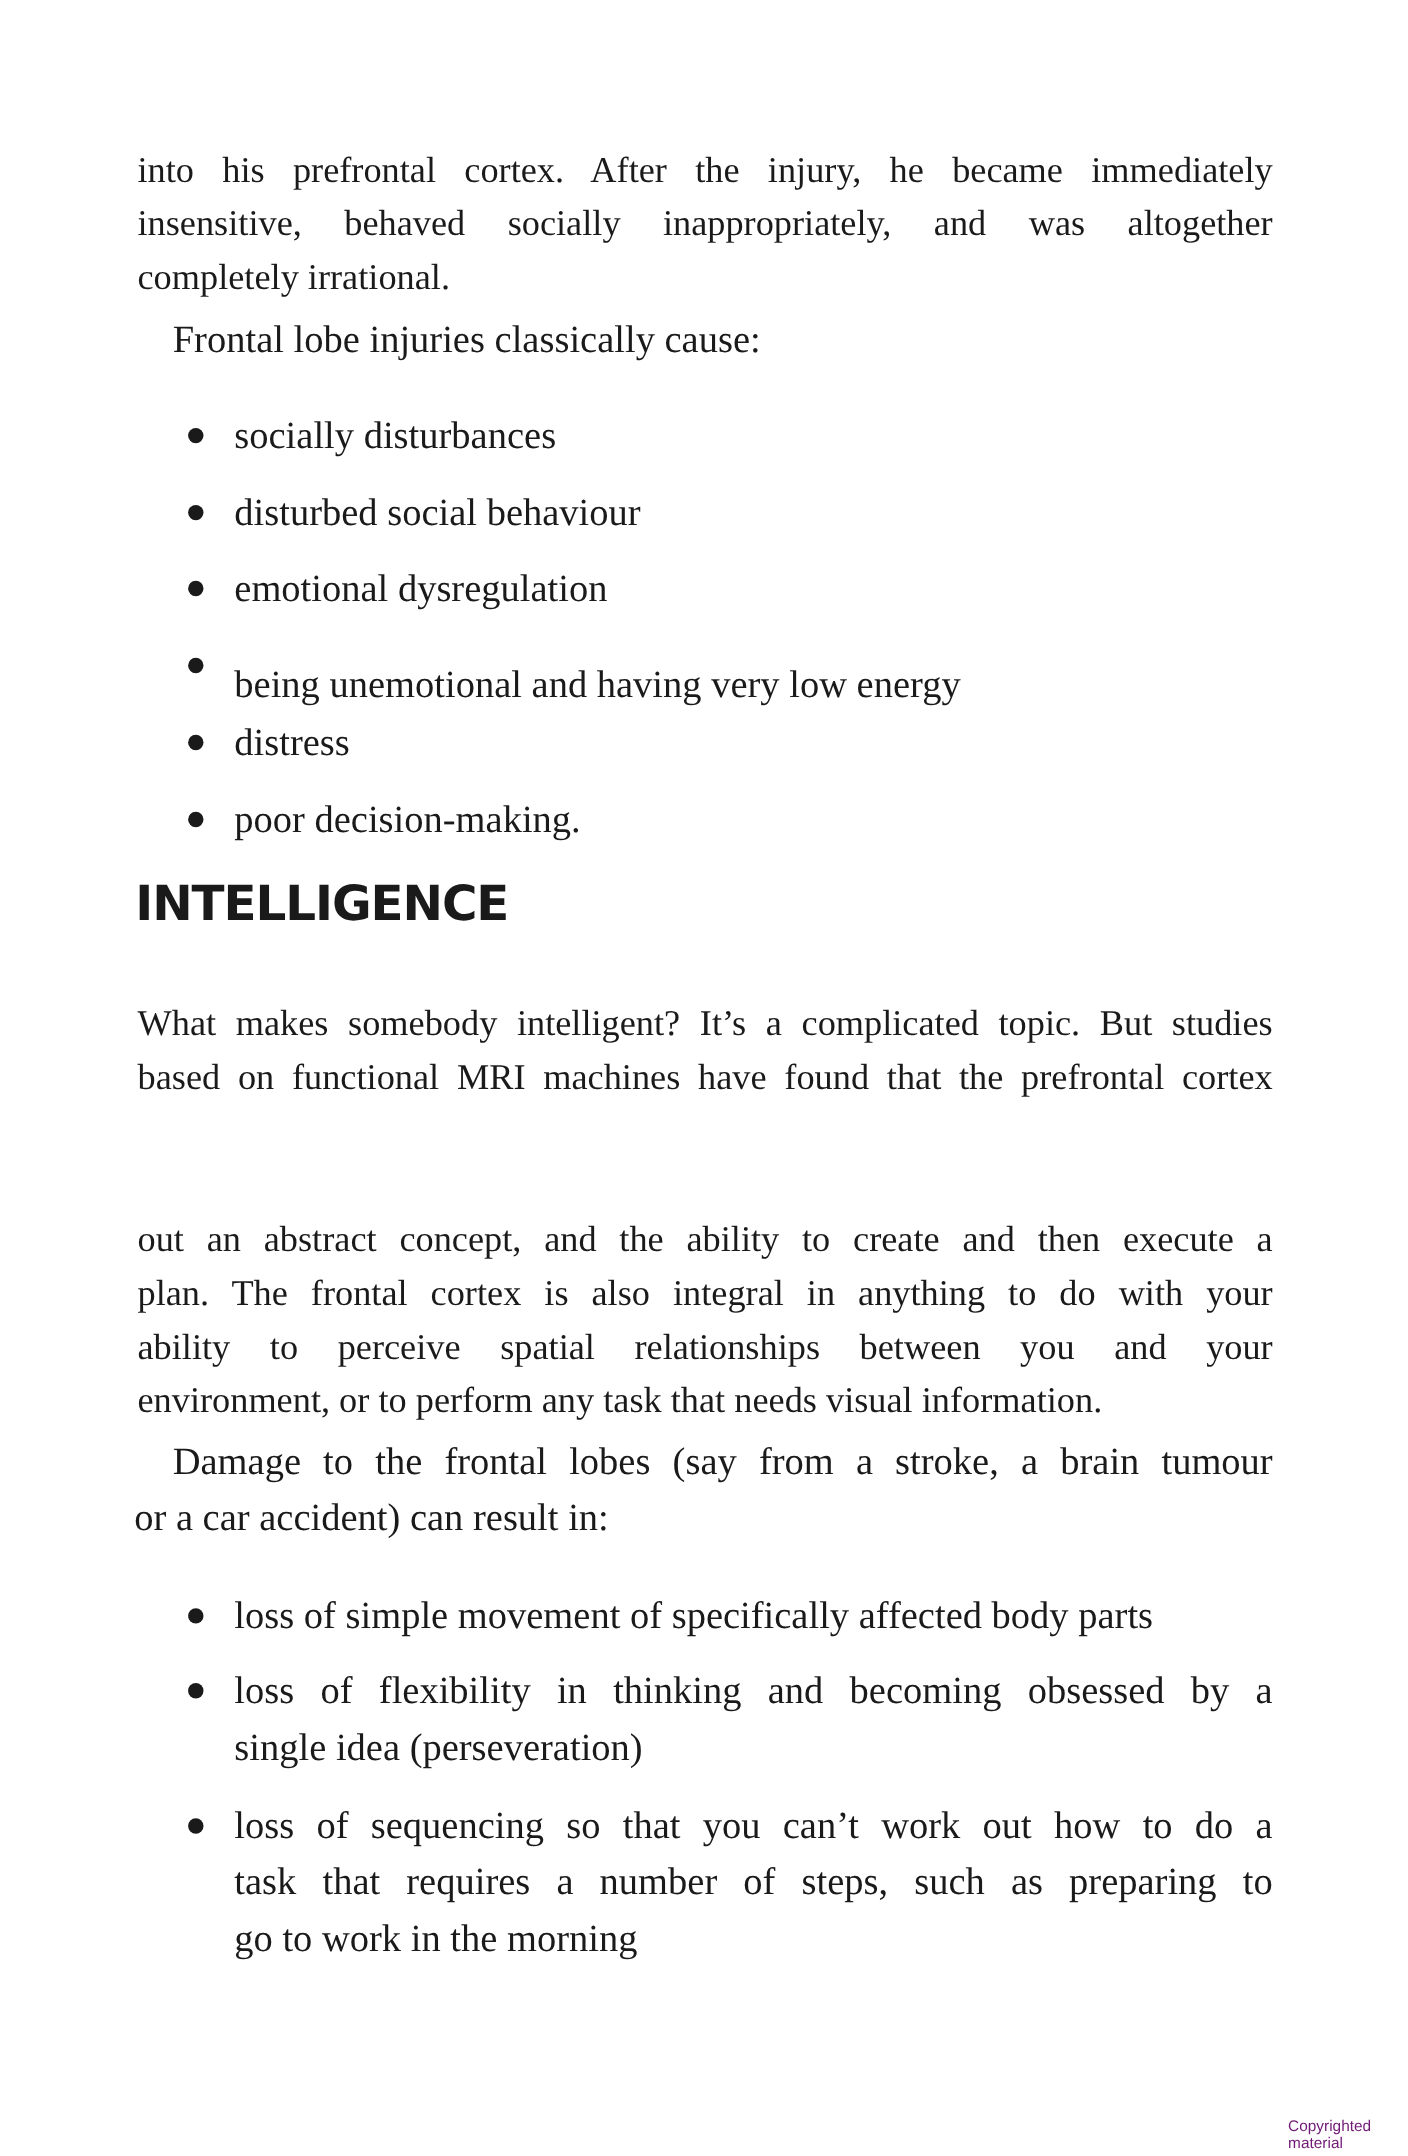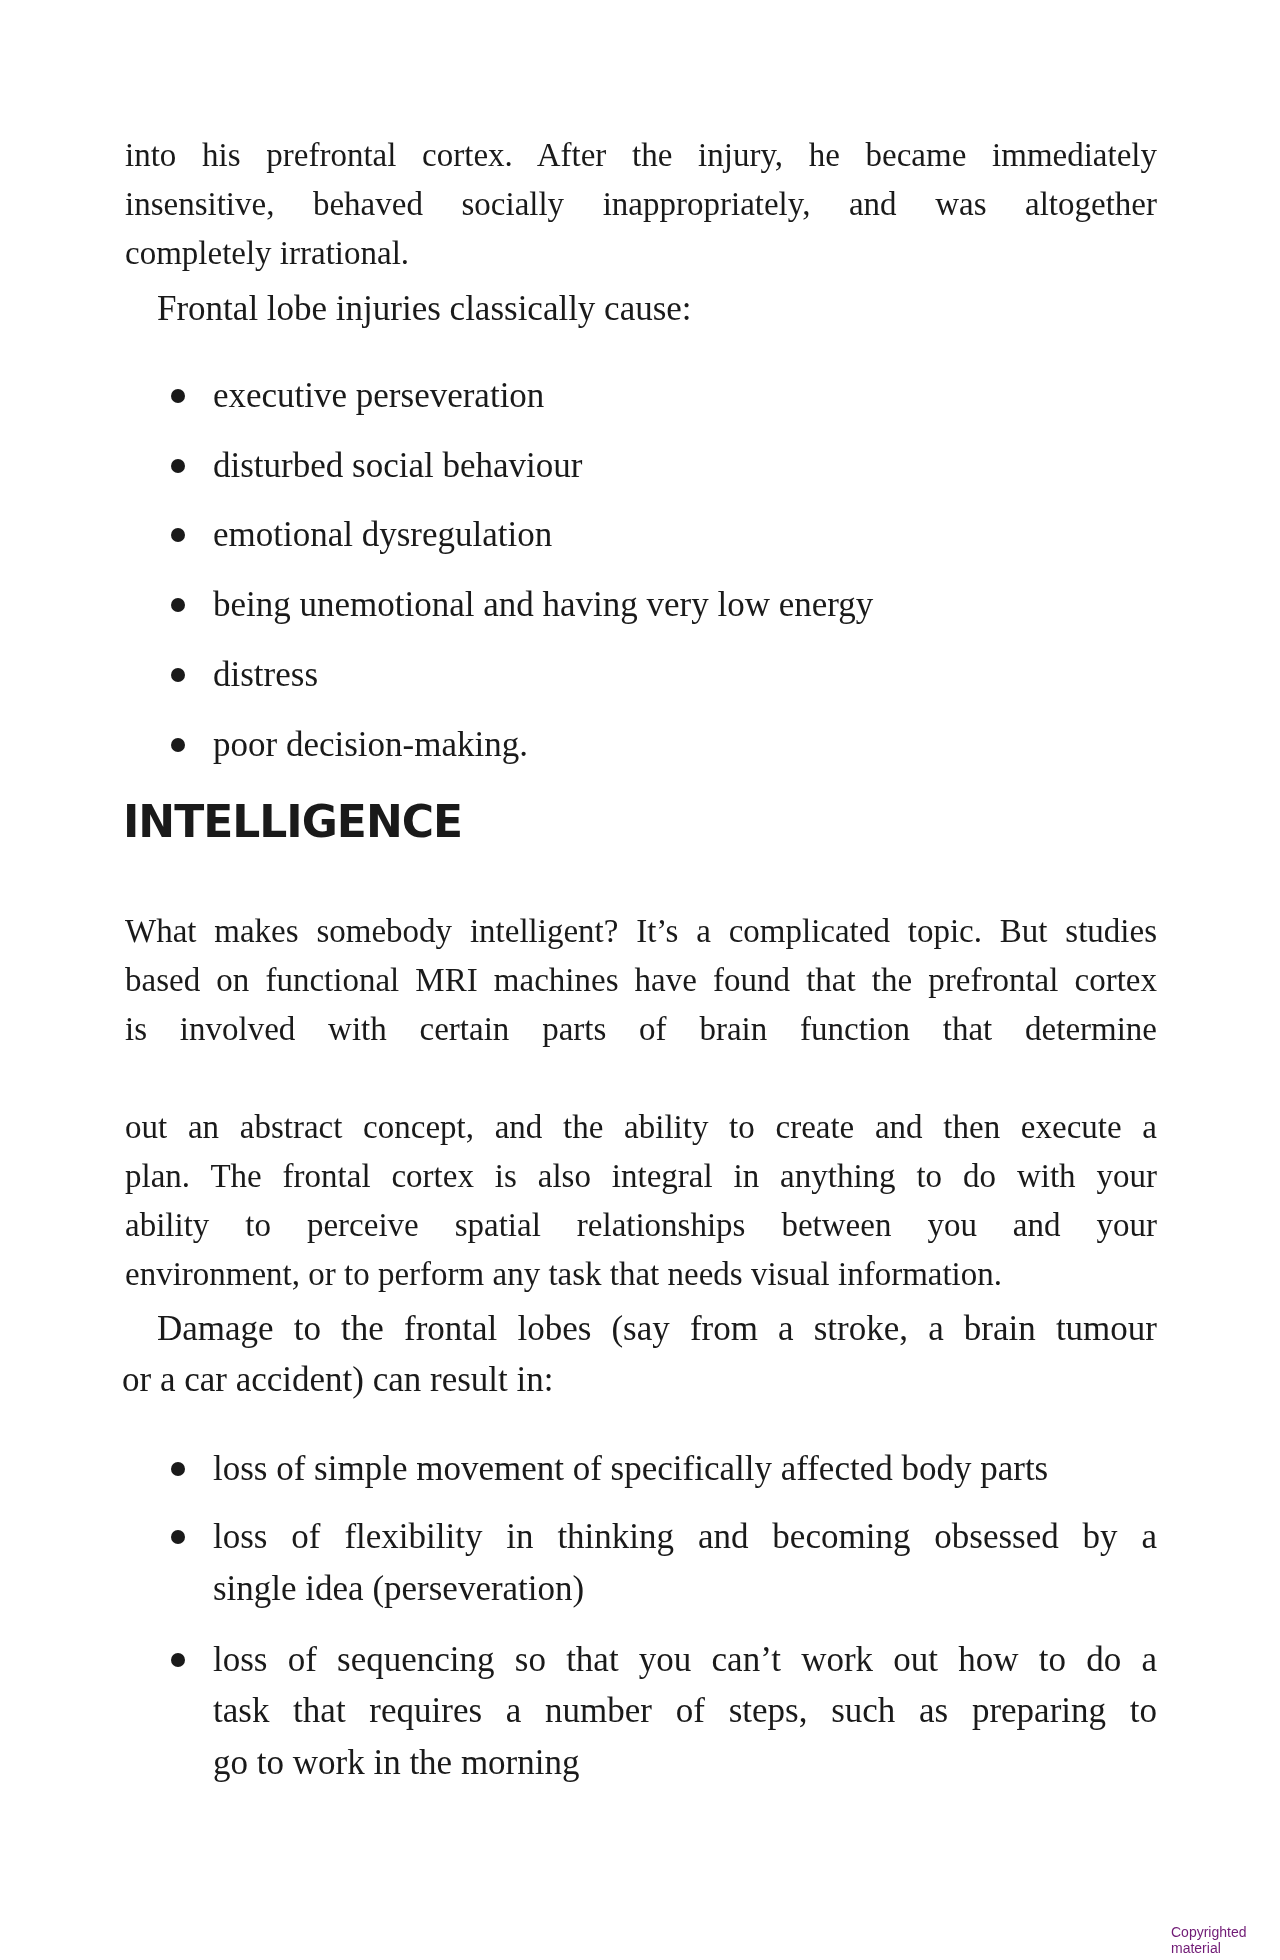--- a/index.html
+++ b/index.html
@@ -28,7 +28,7 @@
 
   <div>
     <span class="bullet" style="top:389px"></span>
-    <div class="bl ser" style="top:371px">executive perseveration</div>
+    <div class="bl ser" style="top:371px">socially disturbances</div>
     <span class="bullet" style="top:459px"></span>
     <div class="bl ser" style="top:441px">disturbed social behaviour</div>
     <span class="bullet" style="top:528px"></span>

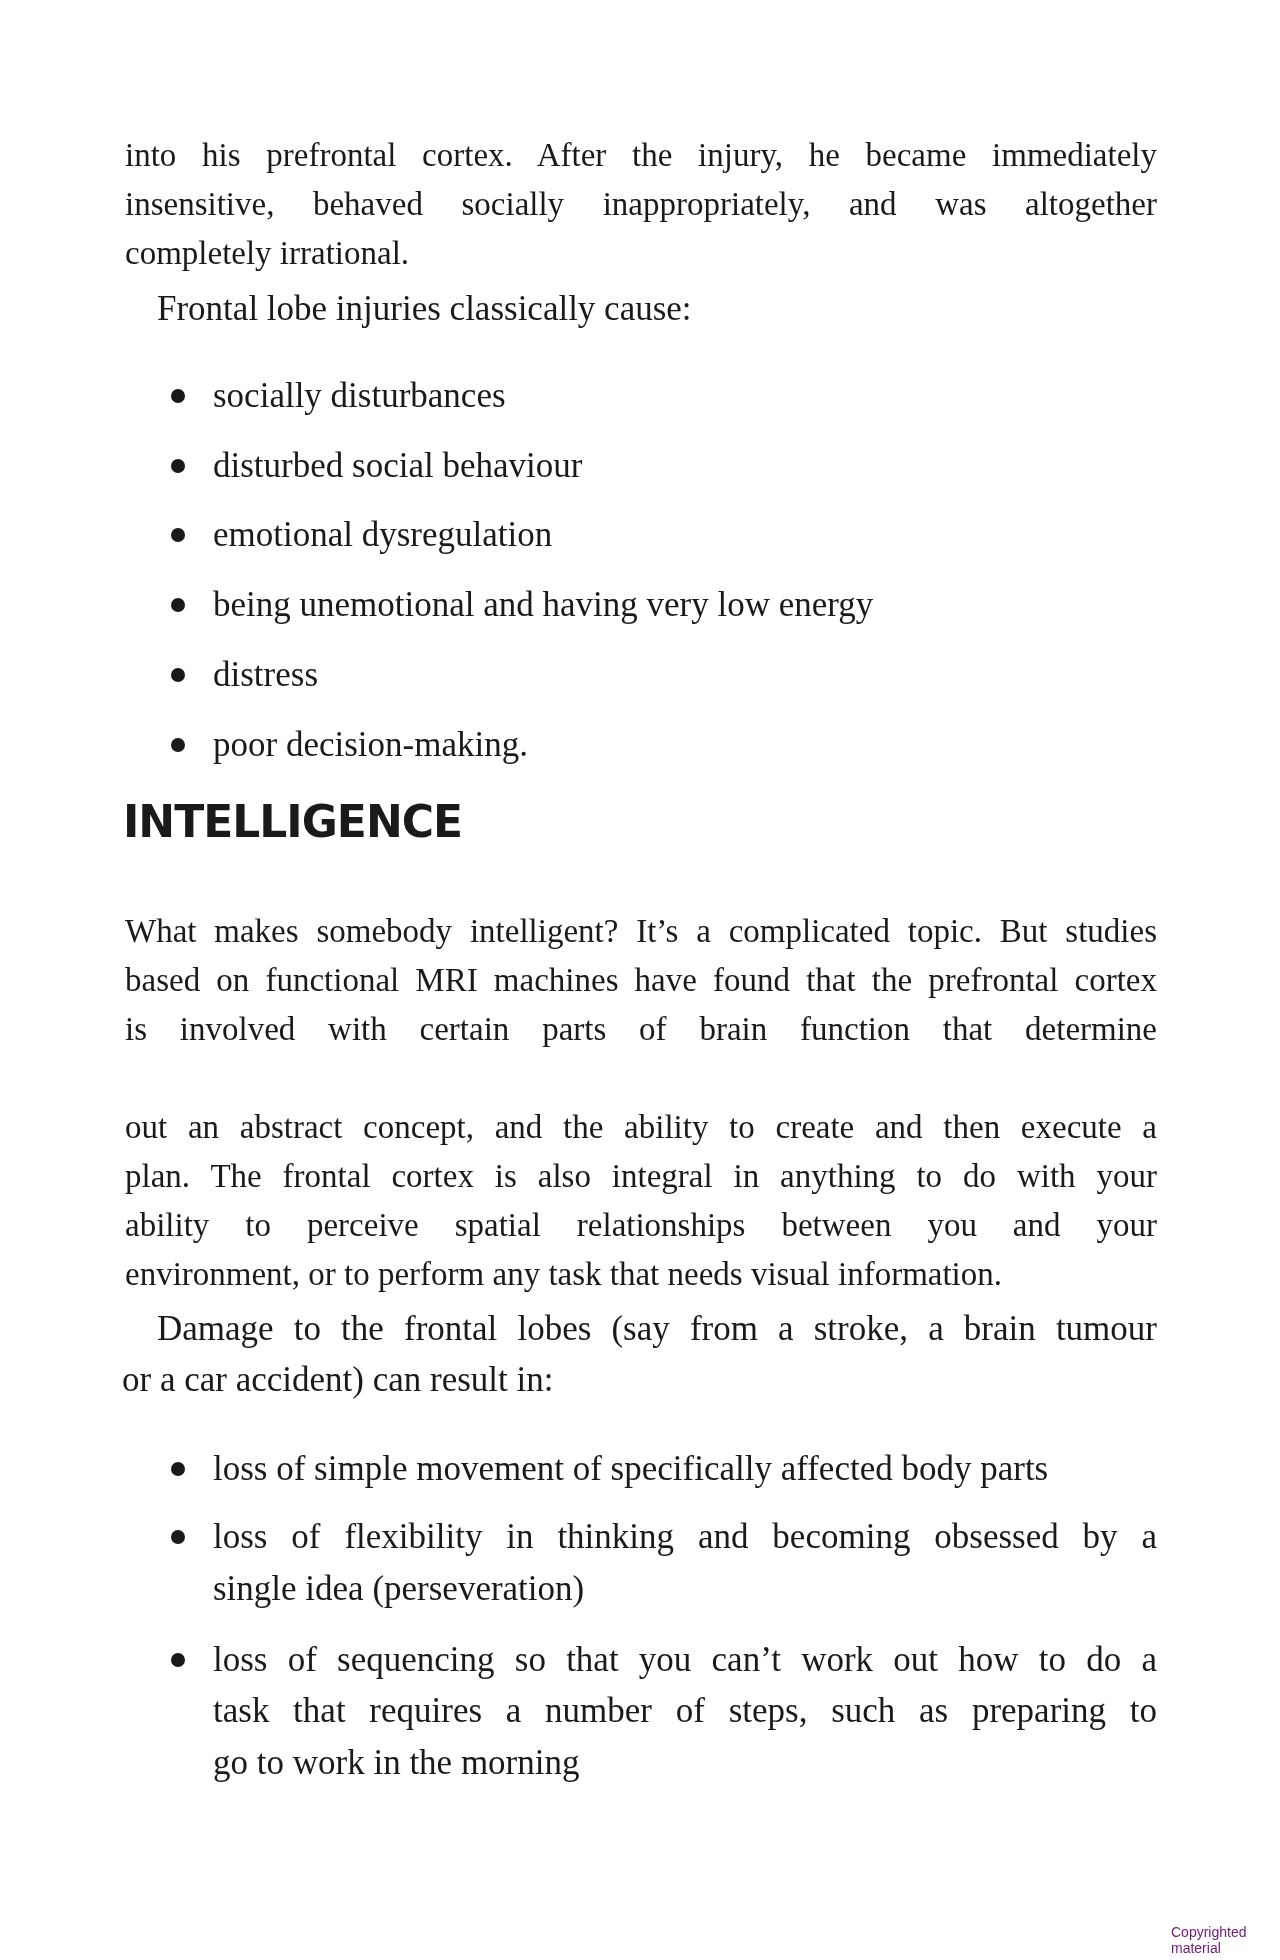--- a/index.html
+++ b/index.html
@@ -34,7 +34,7 @@
     <span class="bullet" style="top:528px"></span>
     <div class="bl ser" style="top:510px">emotional dysregulation</div>
     <span class="bullet" style="top:598px"></span>
-    <div class="bl ser" style="top:580px">being unemotional and having very low energy</div>
+    <div class="bl ser" style="top:598px">being unemotional and having very low energy</div>
     <span class="bullet" style="top:668px"></span>
     <div class="bl ser" style="top:650px">distress</div>
     <span class="bullet" style="top:738px"></span>

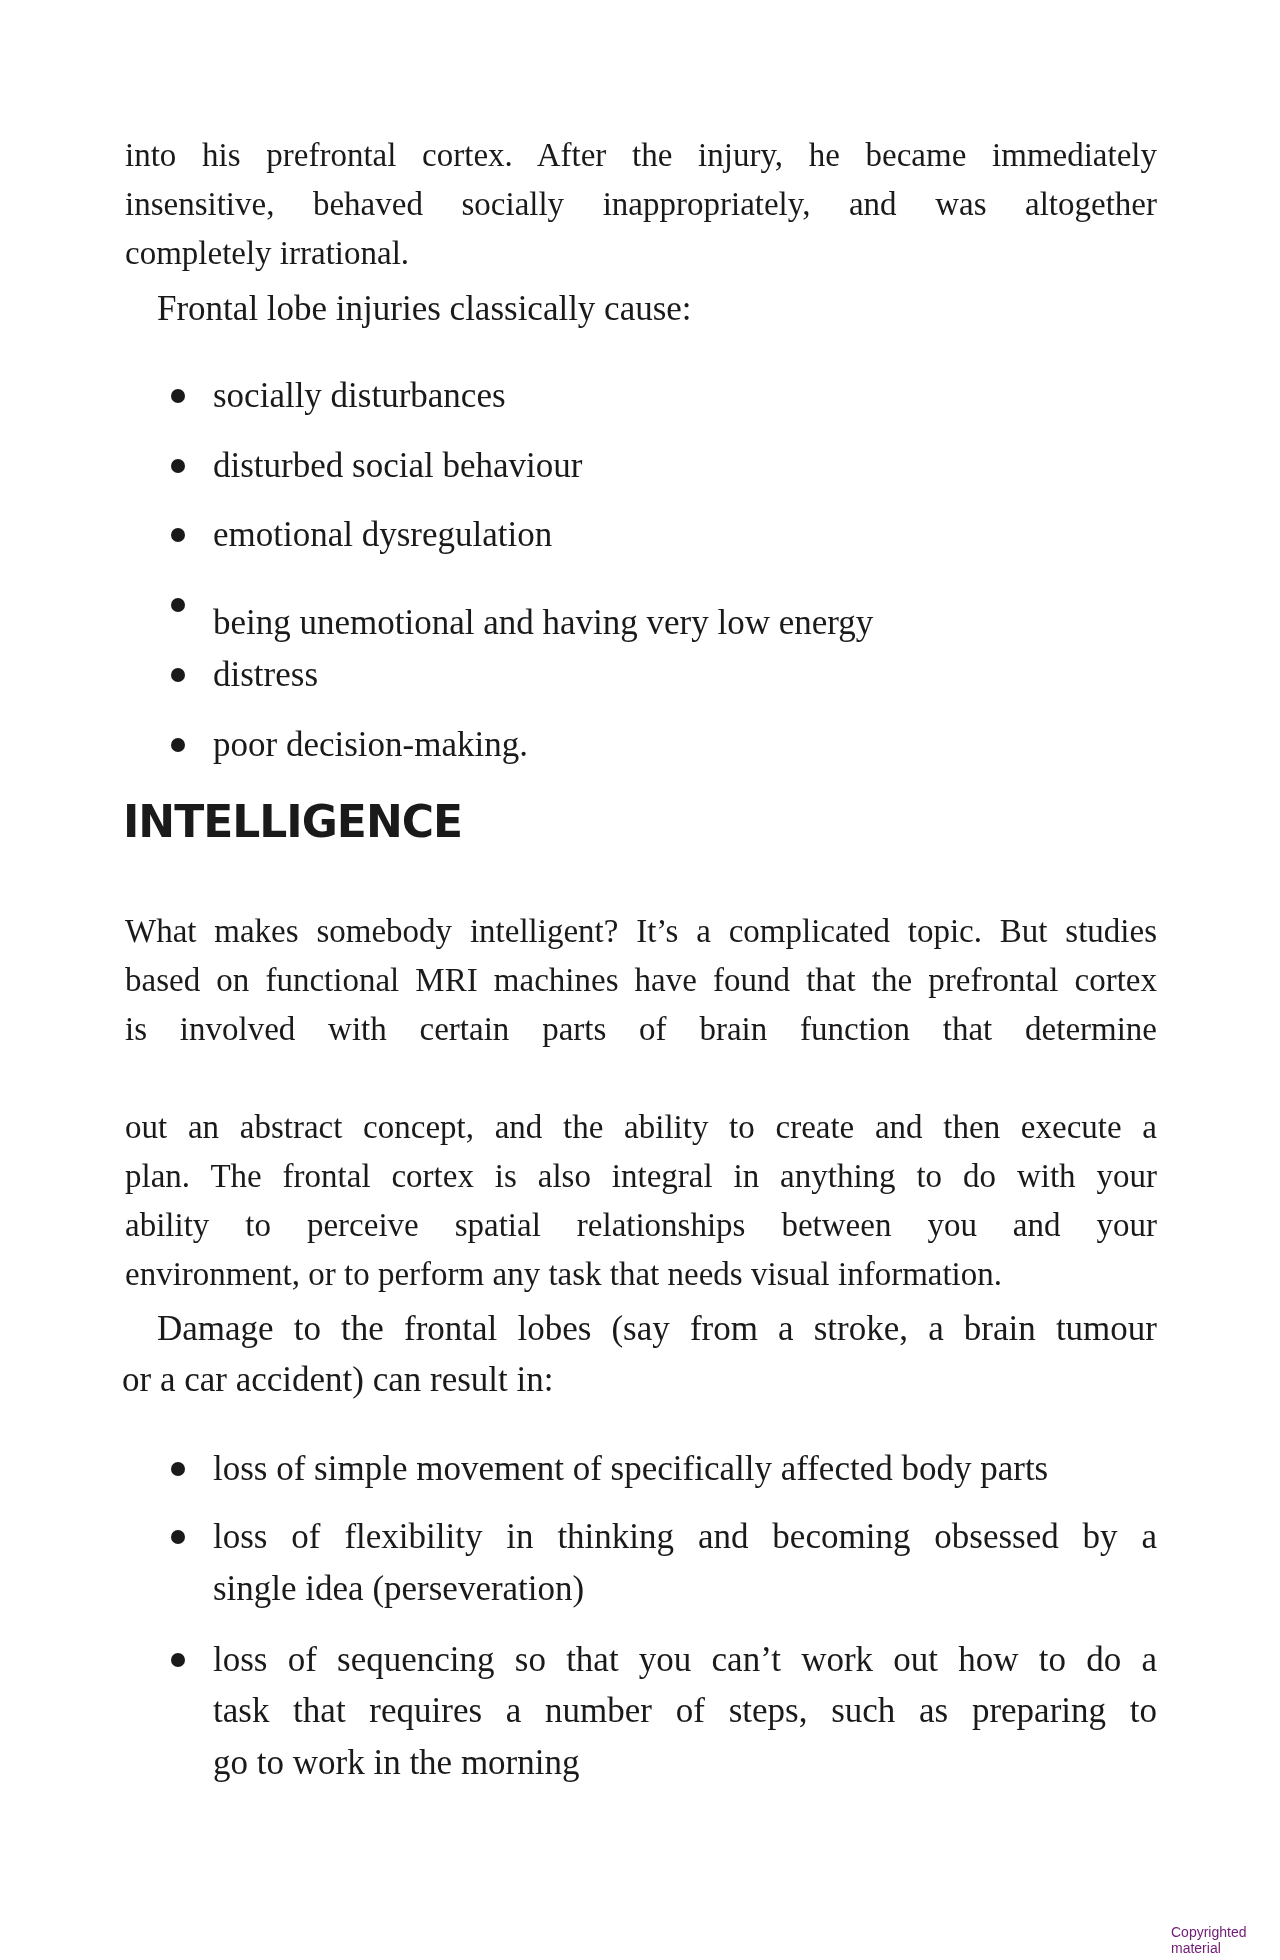--- a/index.html
+++ b/index.html
@@ -45,7 +45,6 @@
 
   <div class="just ser" style="top:956px">based on functional MRI machines have found that the prefrontal cortex</div>
   <div class="just ser" style="top:907px">What makes somebody intelligent? It’s a complicated topic. But studies</div>
-  <div class="just ser" style="top:1005px">is involved with certain parts of brain function that determine</div>
   <div class="just ser" style="top:1103px">out an abstract concept, and the ability to create and then execute a</div>
   <div class="just ser" style="top:1152px">plan. The frontal cortex is also integral in anything to do with your</div>
   <div class="just ser" style="top:1201px">ability to perceive spatial relationships between you and your</div>

